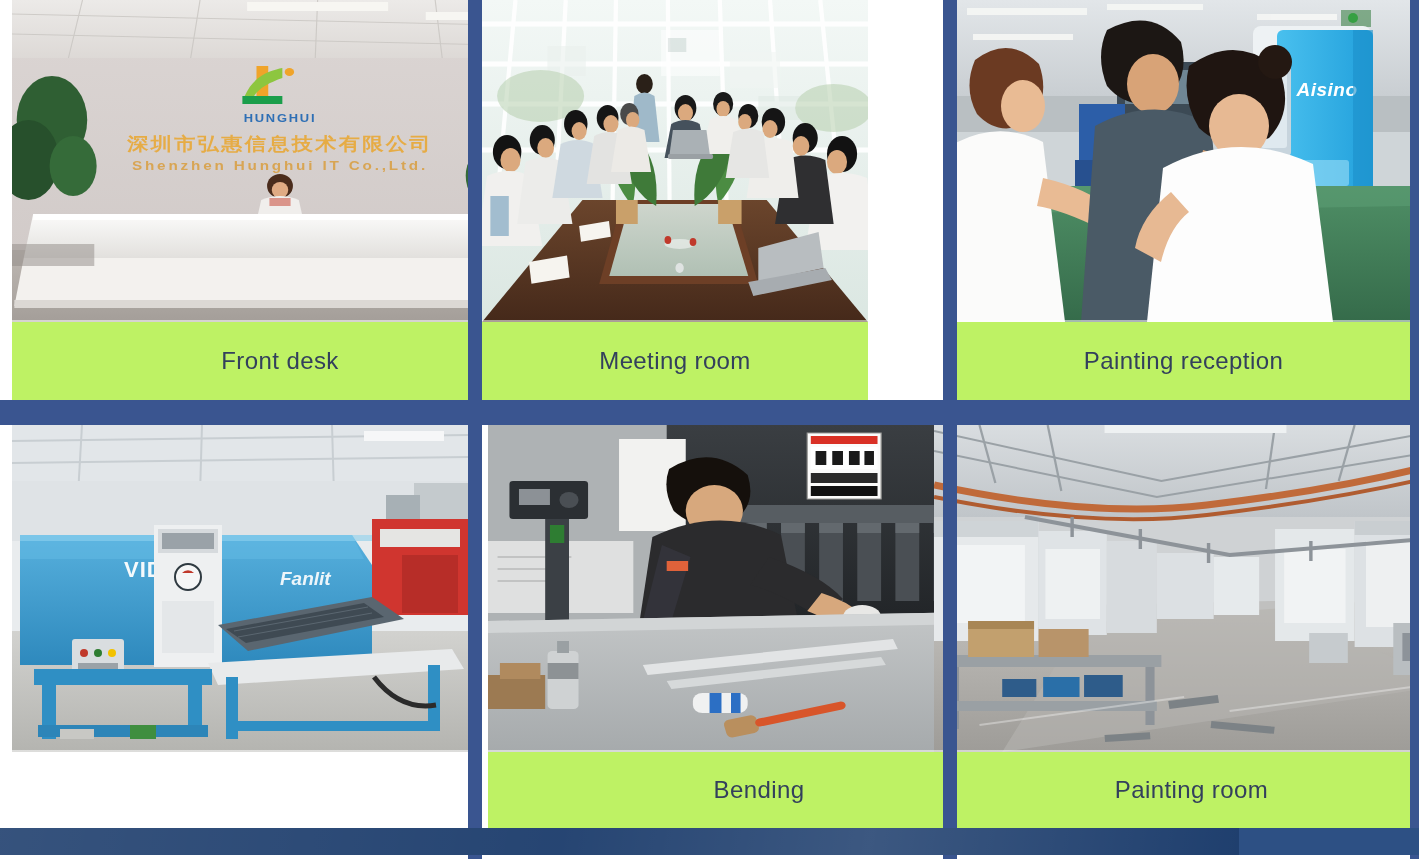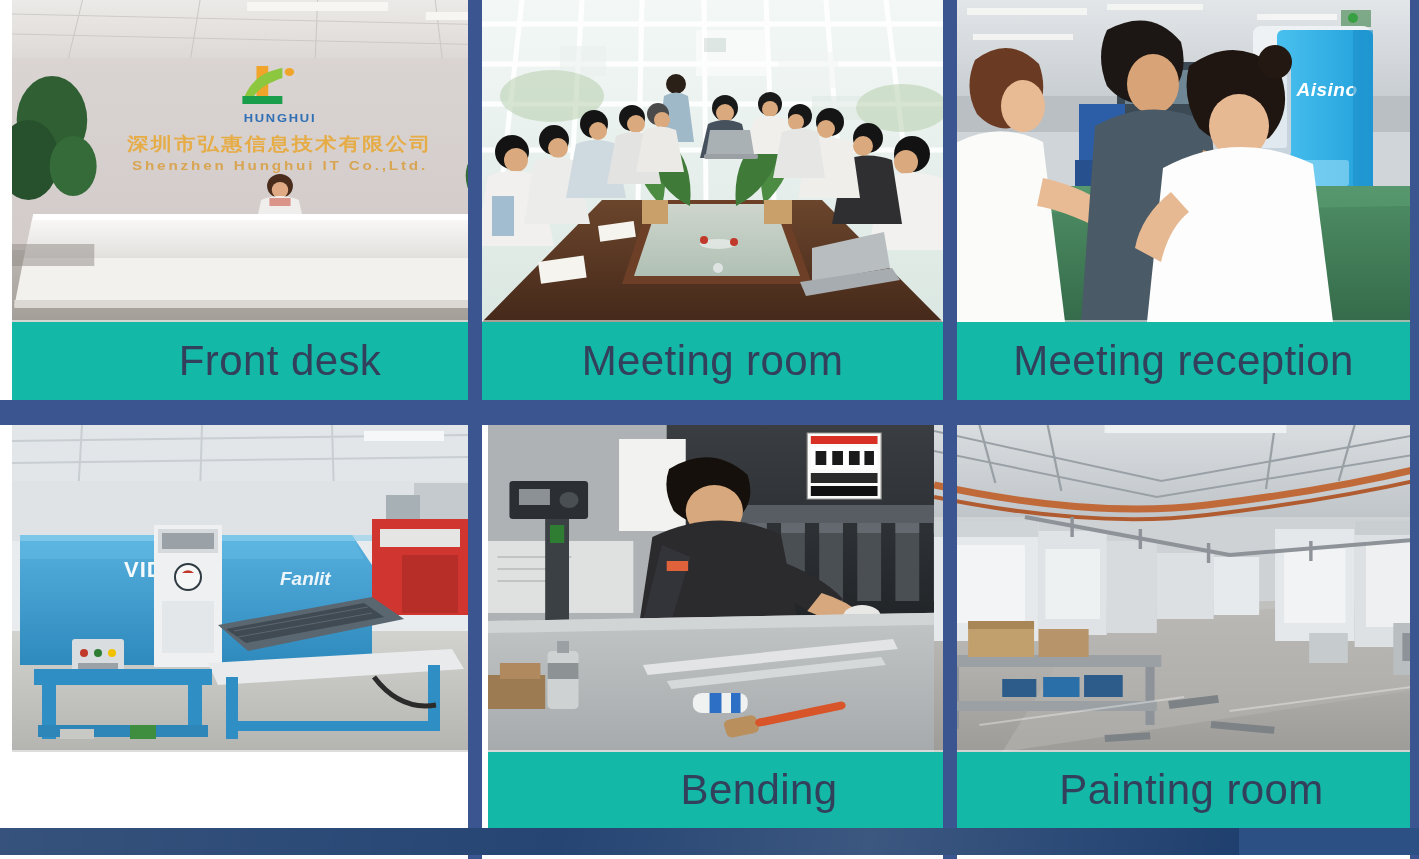--- a/index.html
+++ b/index.html
@@ -64,10 +64,10 @@
     width: 100%;
     display: flex; align-items: center; justify-content: center;
     color: #33405c;
-    font-size: 42px;
+    font-size: 24px;
     font-weight: 400;
     letter-spacing: .4px;
-    background: #14b8a6;
+    background: #bef264;
   }
 
   

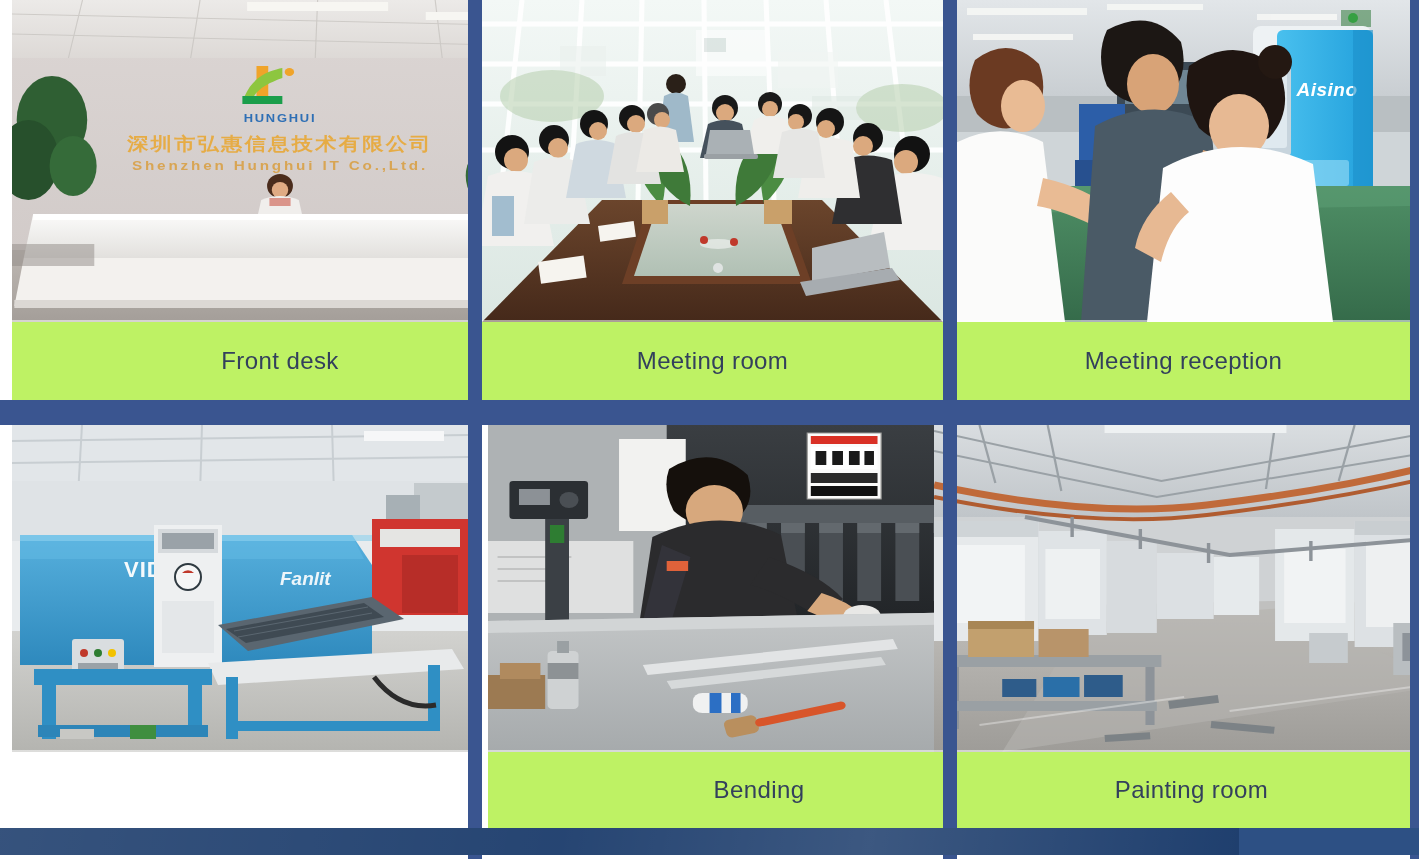--- a/index.html
+++ b/index.html
@@ -80,7 +80,7 @@
   .r2 .caption { top: 327px; height: 76px; }
 
   .c1 { left: 12px;   width: 536px; }
-  .c2 { left: 482px;  width: 461px; }
+  .c2 { left: 482px;  width: 386px; }
   .c3 { left: 957px;  width: 453px; }
 
   .r2.c1 { left: 12px;  width: 456px; }

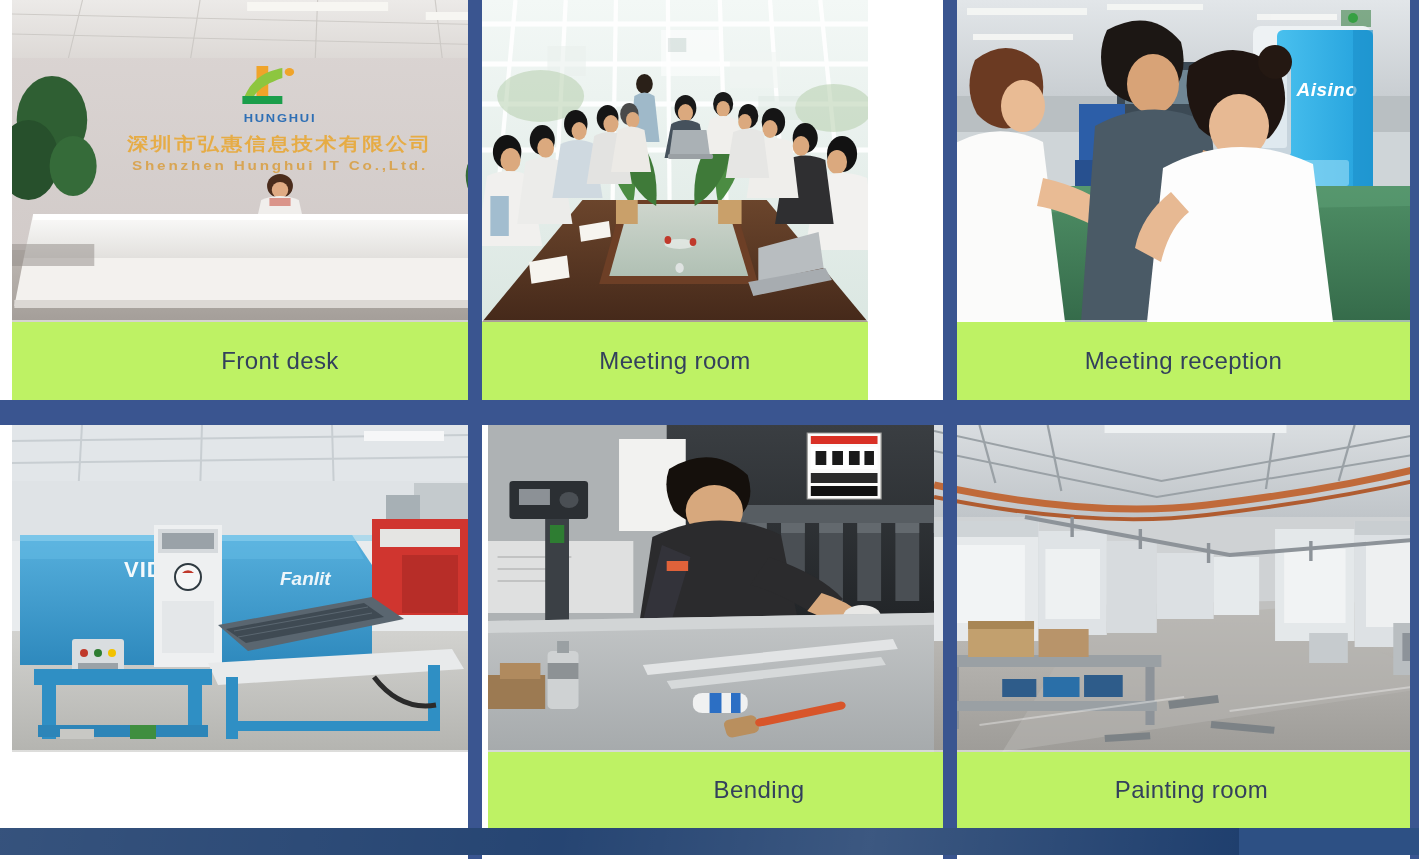--- a/index.html
+++ b/index.html
@@ -373,7 +373,7 @@
         </g>
       </svg>
     </div>
-    <div class="caption">Meeting reception</div>
+    <div class="caption">Painting reception</div>
   </div>
 
   <div class="cell r2 c1">

